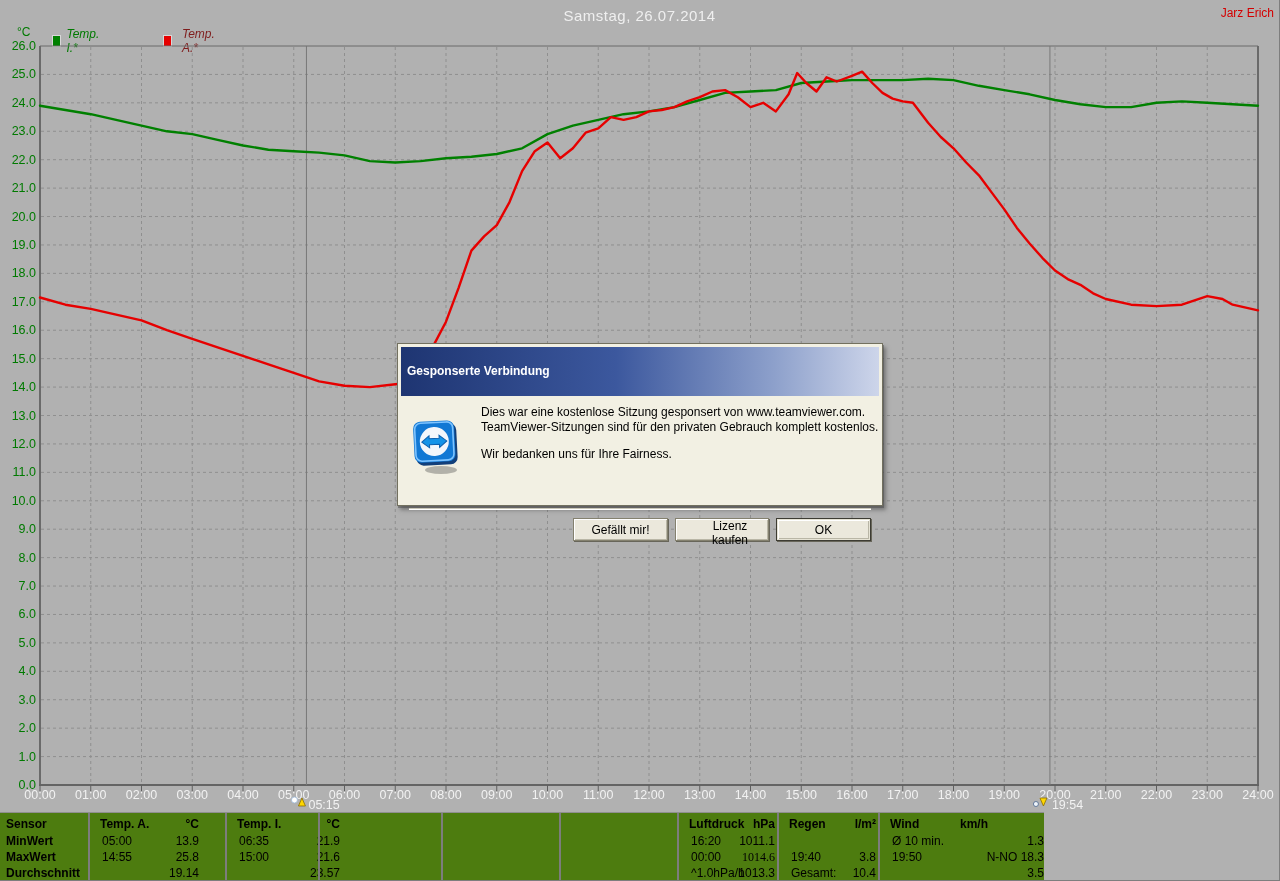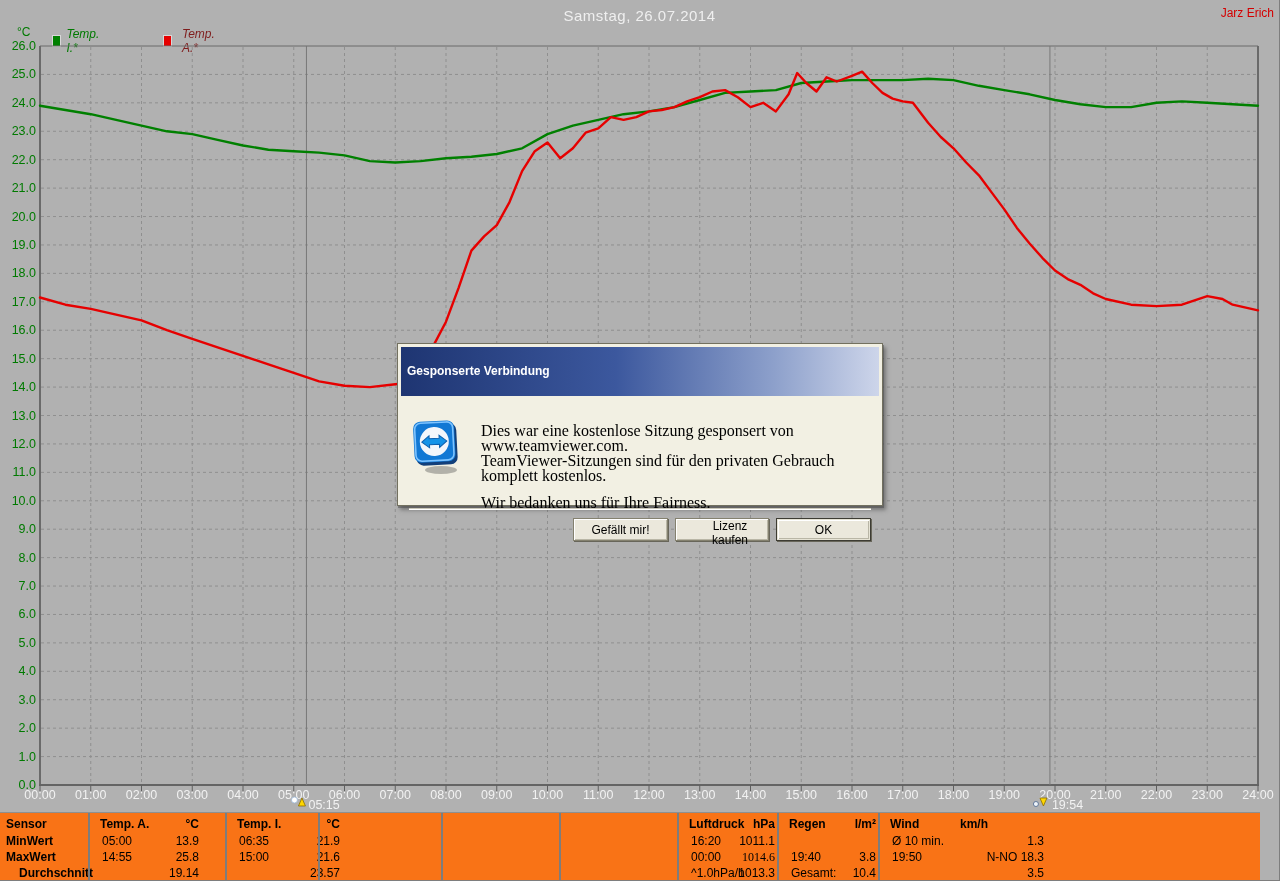--- a/index.html
+++ b/index.html
@@ -49,7 +49,7 @@
   }
   .dlg-body{position:relative;height:137px;}
   .tv-icon{position:absolute;left:10px;top:23px;width:50px;height:56px;}
-  .dlg-text{position:absolute;left:80px;top:27px;font-size:16px;line-height:15px;color:#000;font-family:Liberation Serif, serif;}
+  .dlg-text{position:absolute;left:80px;top:9px;font-size:12px;line-height:15px;color:#000;}
   .dlg-gap{height:12px;}
   .dlg-sep{position:absolute;left:8px;right:8px;top:112px;border-top:1px solid #cac7b8;border-bottom:1px solid #ffffff;}
   .dlg-buttons{position:absolute;right:8px;top:122px;display:flex;gap:7px;}

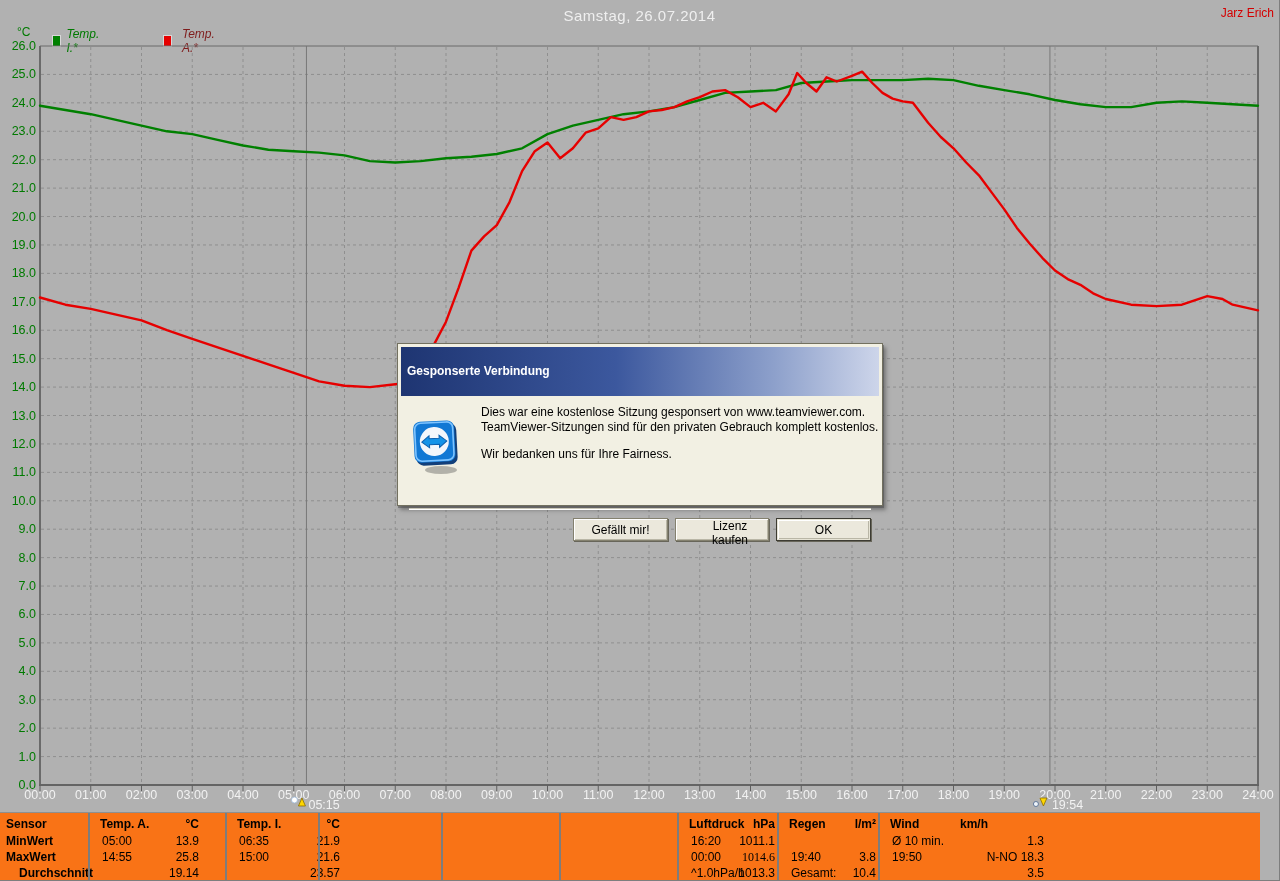--- a/index.html
+++ b/index.html
@@ -26,8 +26,8 @@
   #chart{position:absolute;left:0;top:0;}
   
   .footer{
-    position:absolute;left:0;top:812px;width:1260px;height:69px;
-    background:#f97316;border-top:1px solid #8f8f8f;box-sizing:border-box;
+    position:absolute;left:0;top:812px;width:1044px;height:69px;
+    background:#4d7c0f;border-top:1px solid #8f8f8f;box-sizing:border-box;
     font-size:12px;color:#000;
   }
   .fcol{position:absolute;top:0;height:100%;box-sizing:border-box;}

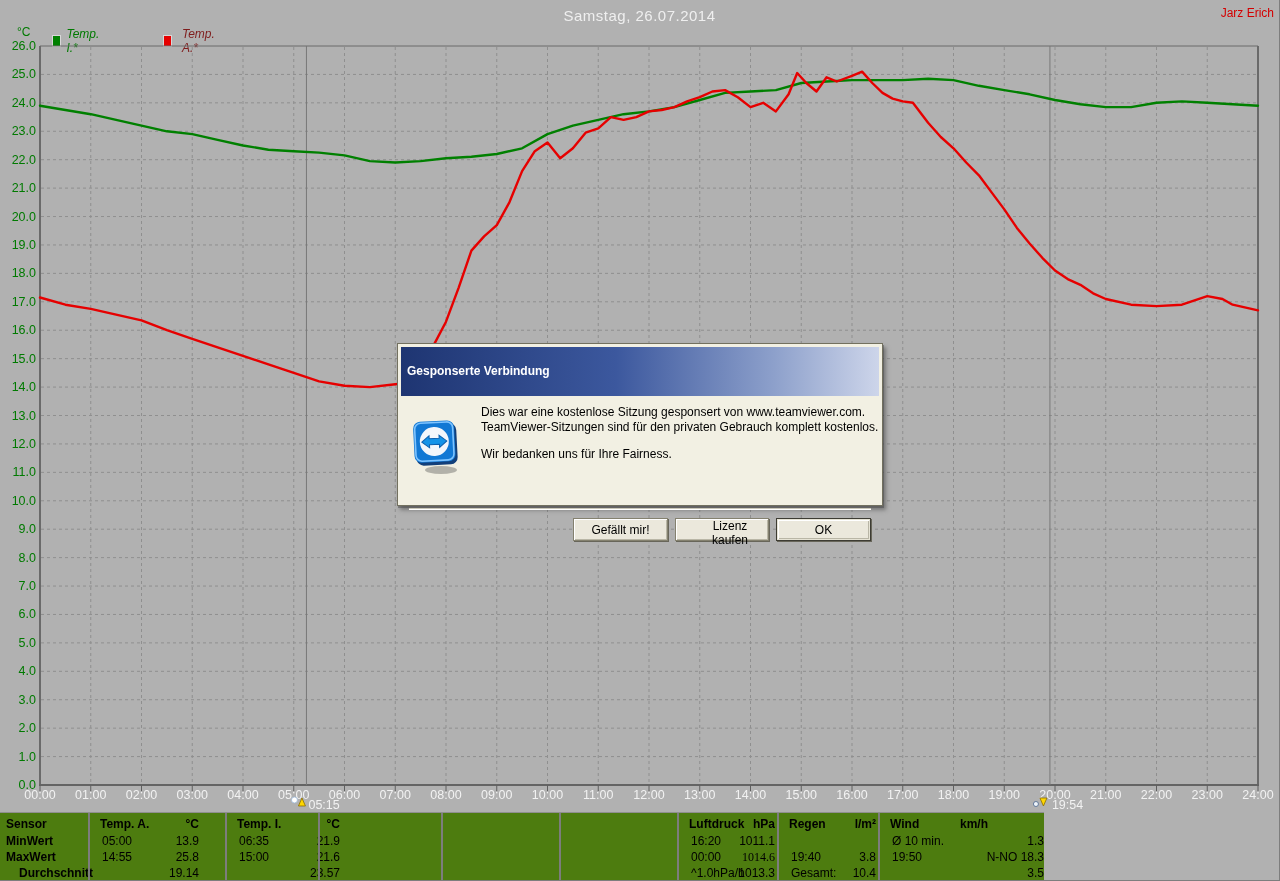--- a/index.html
+++ b/index.html
@@ -230,7 +230,7 @@
         <div class="fcell b" style="left: 6px; top: 4px;">Sensor</div>
         <div class="fcell b" style="left: 6px; top: 21px;">MinWert</div>
         <div class="fcell b" style="left: 6px; top: 37px;">MaxWert</div>
-        <div class="fcell b" style="left: 6px; top: 53px; margin-left: 13px;">Durchschnitt</div>
+        <div class="fcell b" style="left: 6px; top: 53px;">Durchschnitt</div>
       </div>
       <div class="fcol bl" style="left: 88px; width: 113px;">
         <div class="fcell b" style="left: 10px; top: 4px;">Temp. A.</div>

